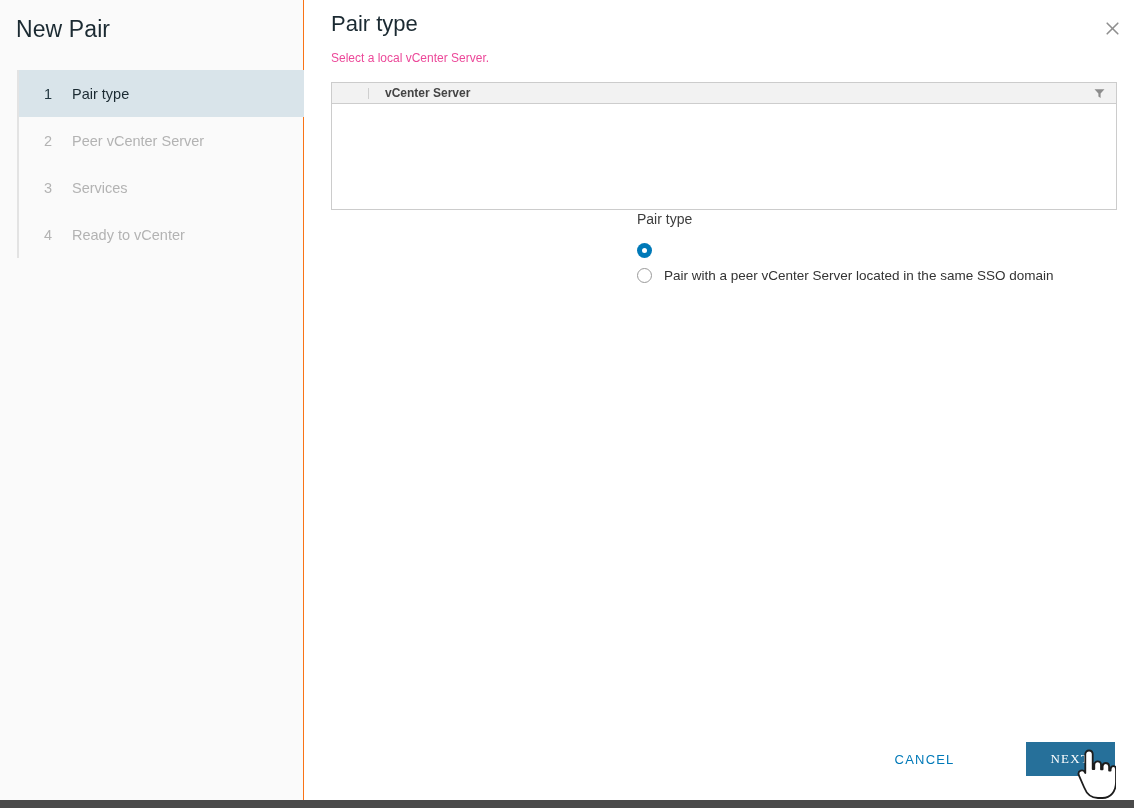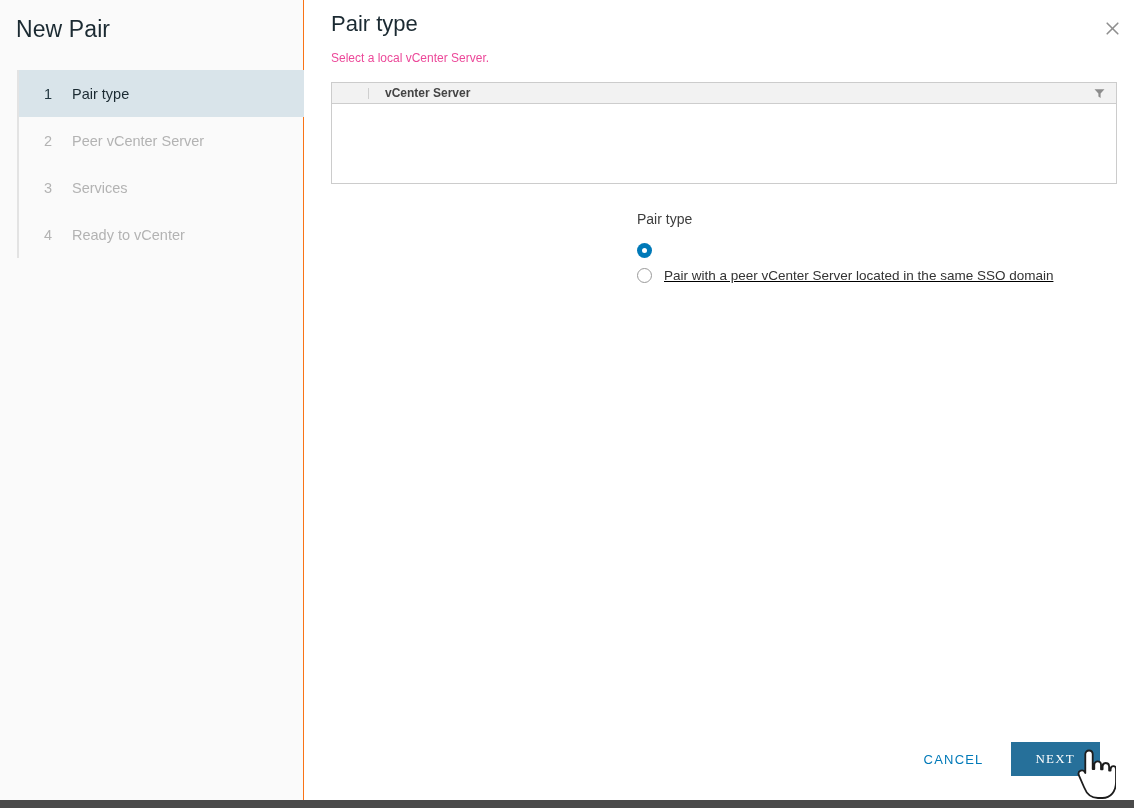--- a/index.html
+++ b/index.html
@@ -103,7 +103,7 @@
     position: absolute;
     left: 26px; top: 82px;
     width: 786px;
-    height: 102px;
+    height: 128px;
     border: 1px solid #cccccc;
     background: #ffffff;
   }

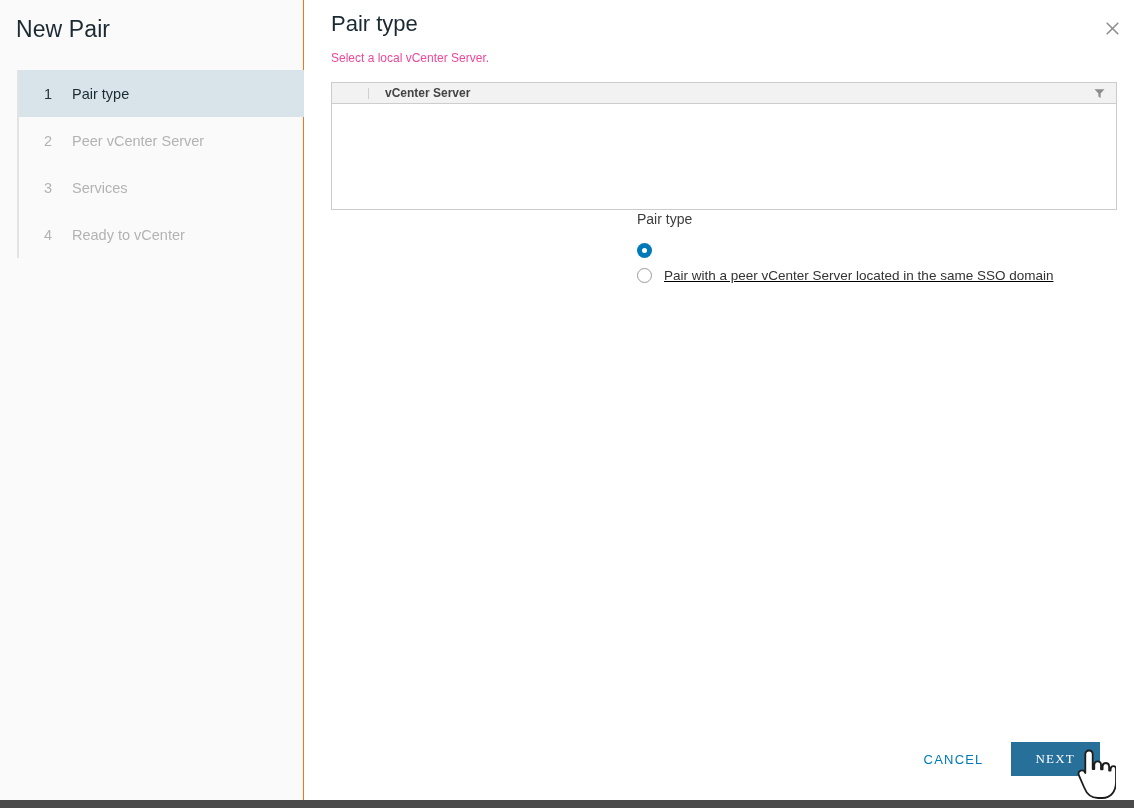--- a/index.html
+++ b/index.html
@@ -201,7 +201,7 @@
     cursor: pointer;
     user-select: none;
   }
-  .radio-row + .radio-row { margin-top: 1px; text-decoration: underline; }
+  .radio-row + .radio-row { margin-top: 1px; }
   .radio-outer {
     width: 15px; height: 15px;
     border-radius: 50%;

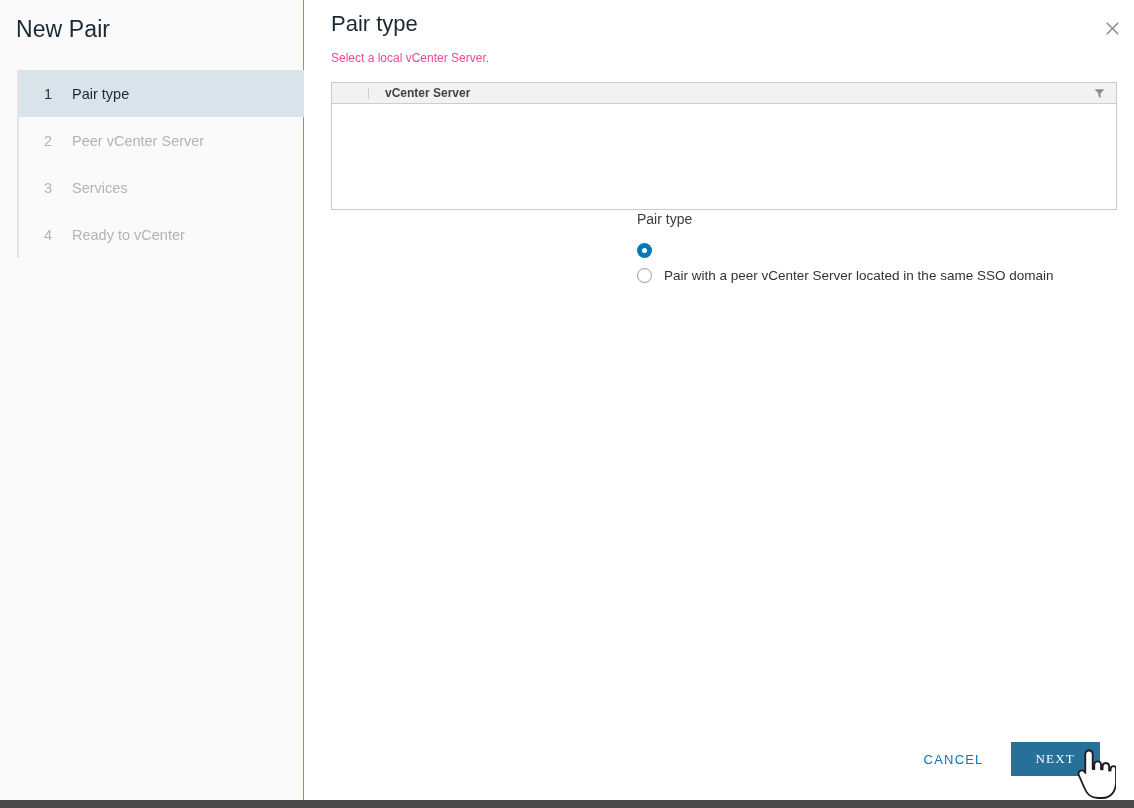--- a/index.html
+++ b/index.html
@@ -235,7 +235,8 @@
     display: flex;
     align-items: center;
     justify-content: flex-end;
-    padding-right: 34px;
+    padding-right: 19px;
+    gap: 44px;
   }
   .btn-cancel {
     font-size: 13px;

